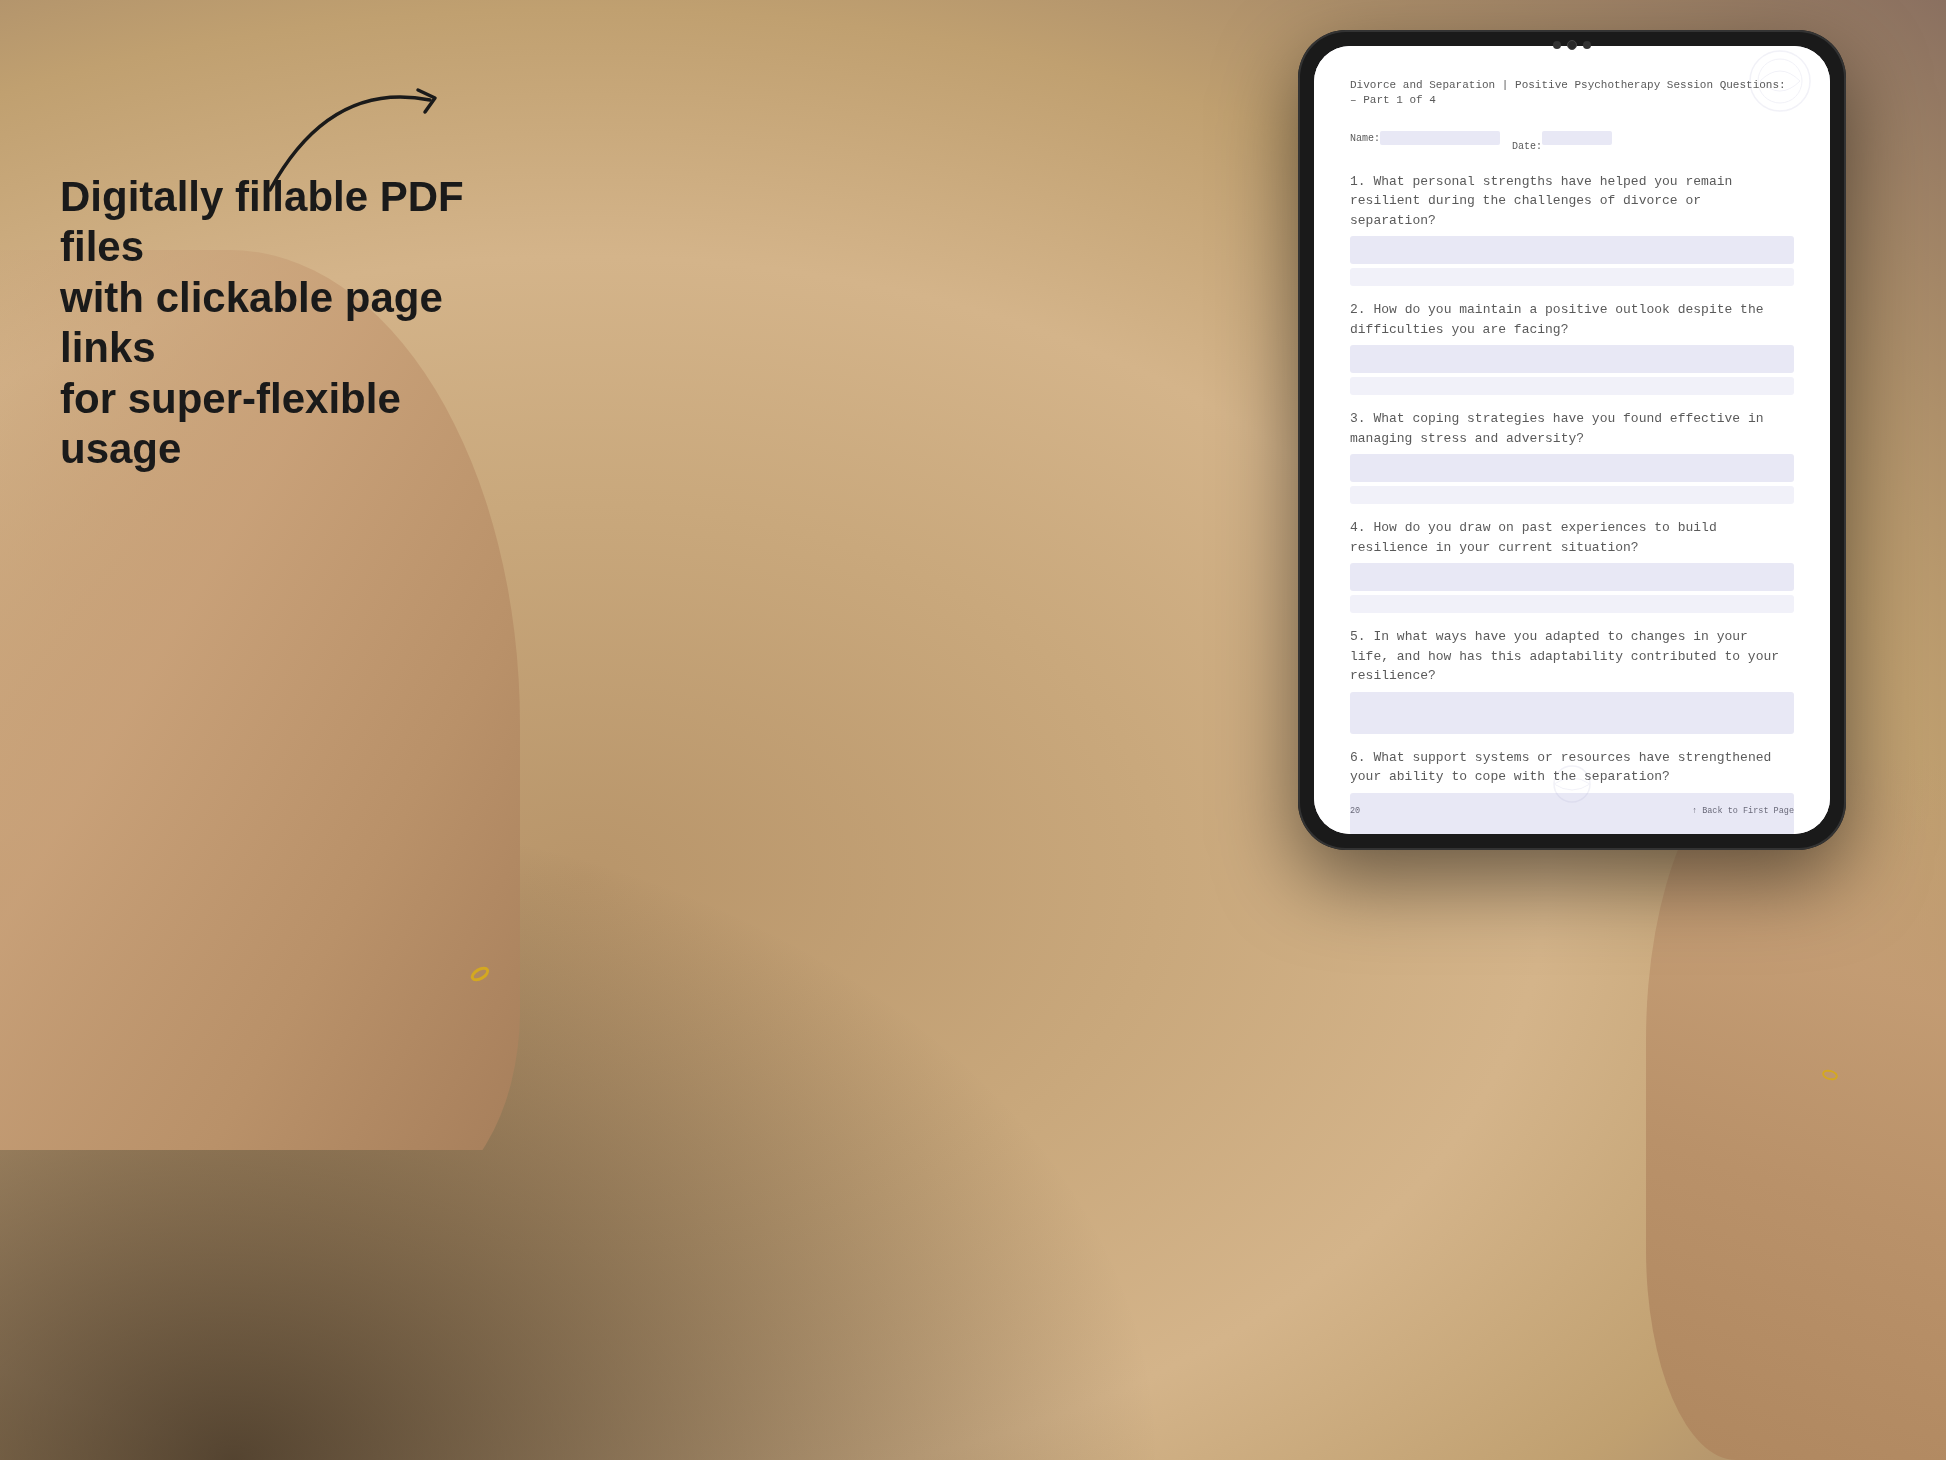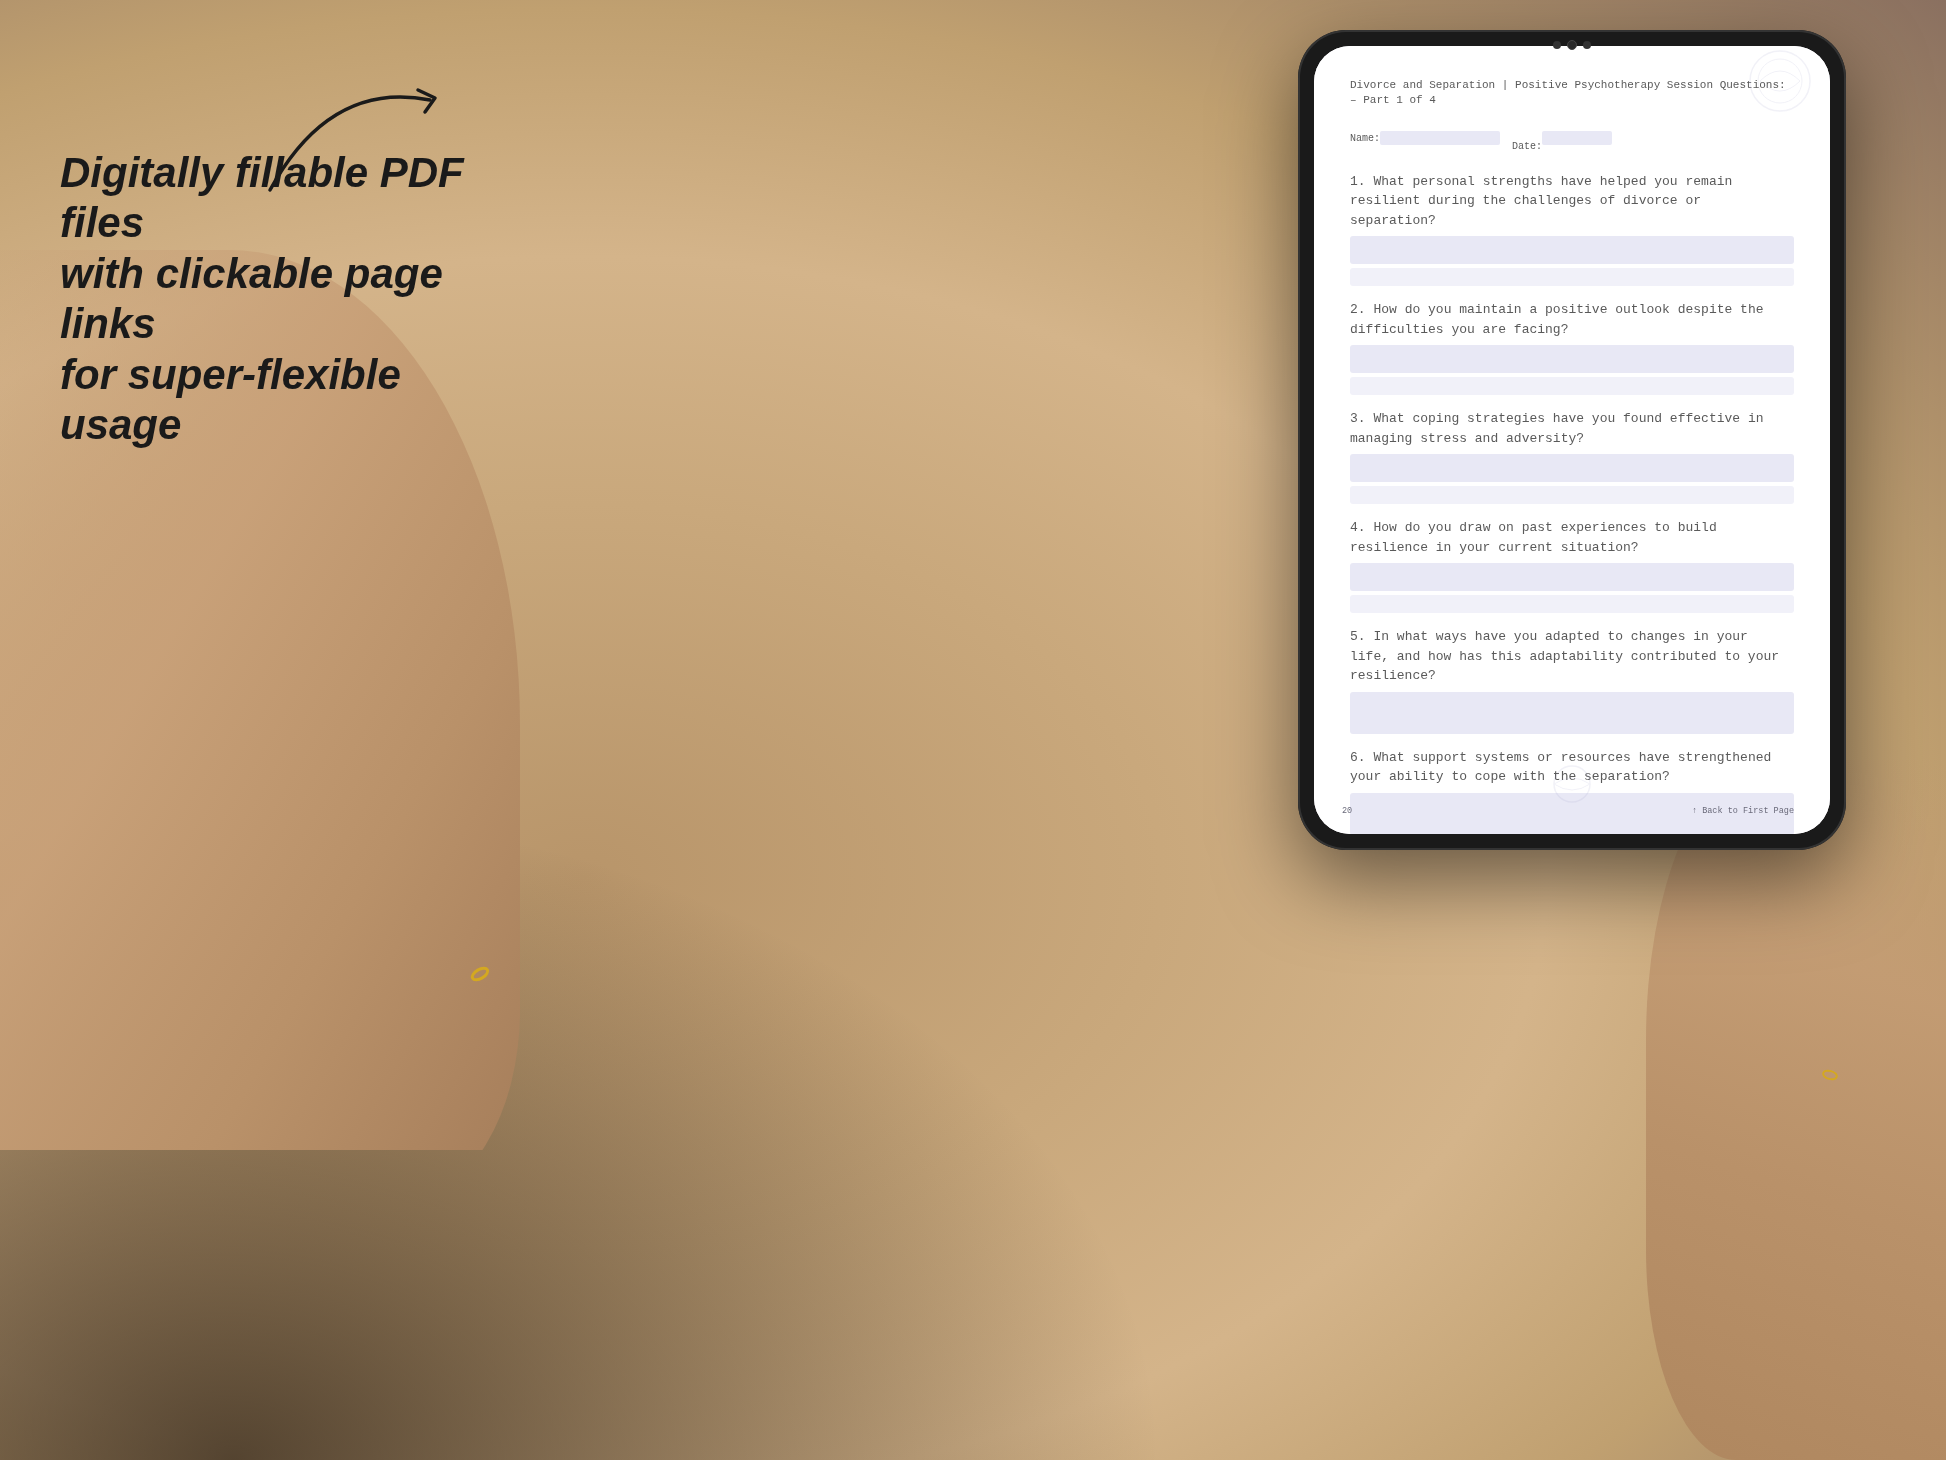--- a/index.html
+++ b/index.html
@@ -36,10 +36,9 @@
     .left-content {
       position: absolute;
       left: 60px;
-      top: 148px;
+      top: 172px;
       width: 420px;
       z-index: 10;
-      font-style: italic;
     }
 
     .main-tagline {

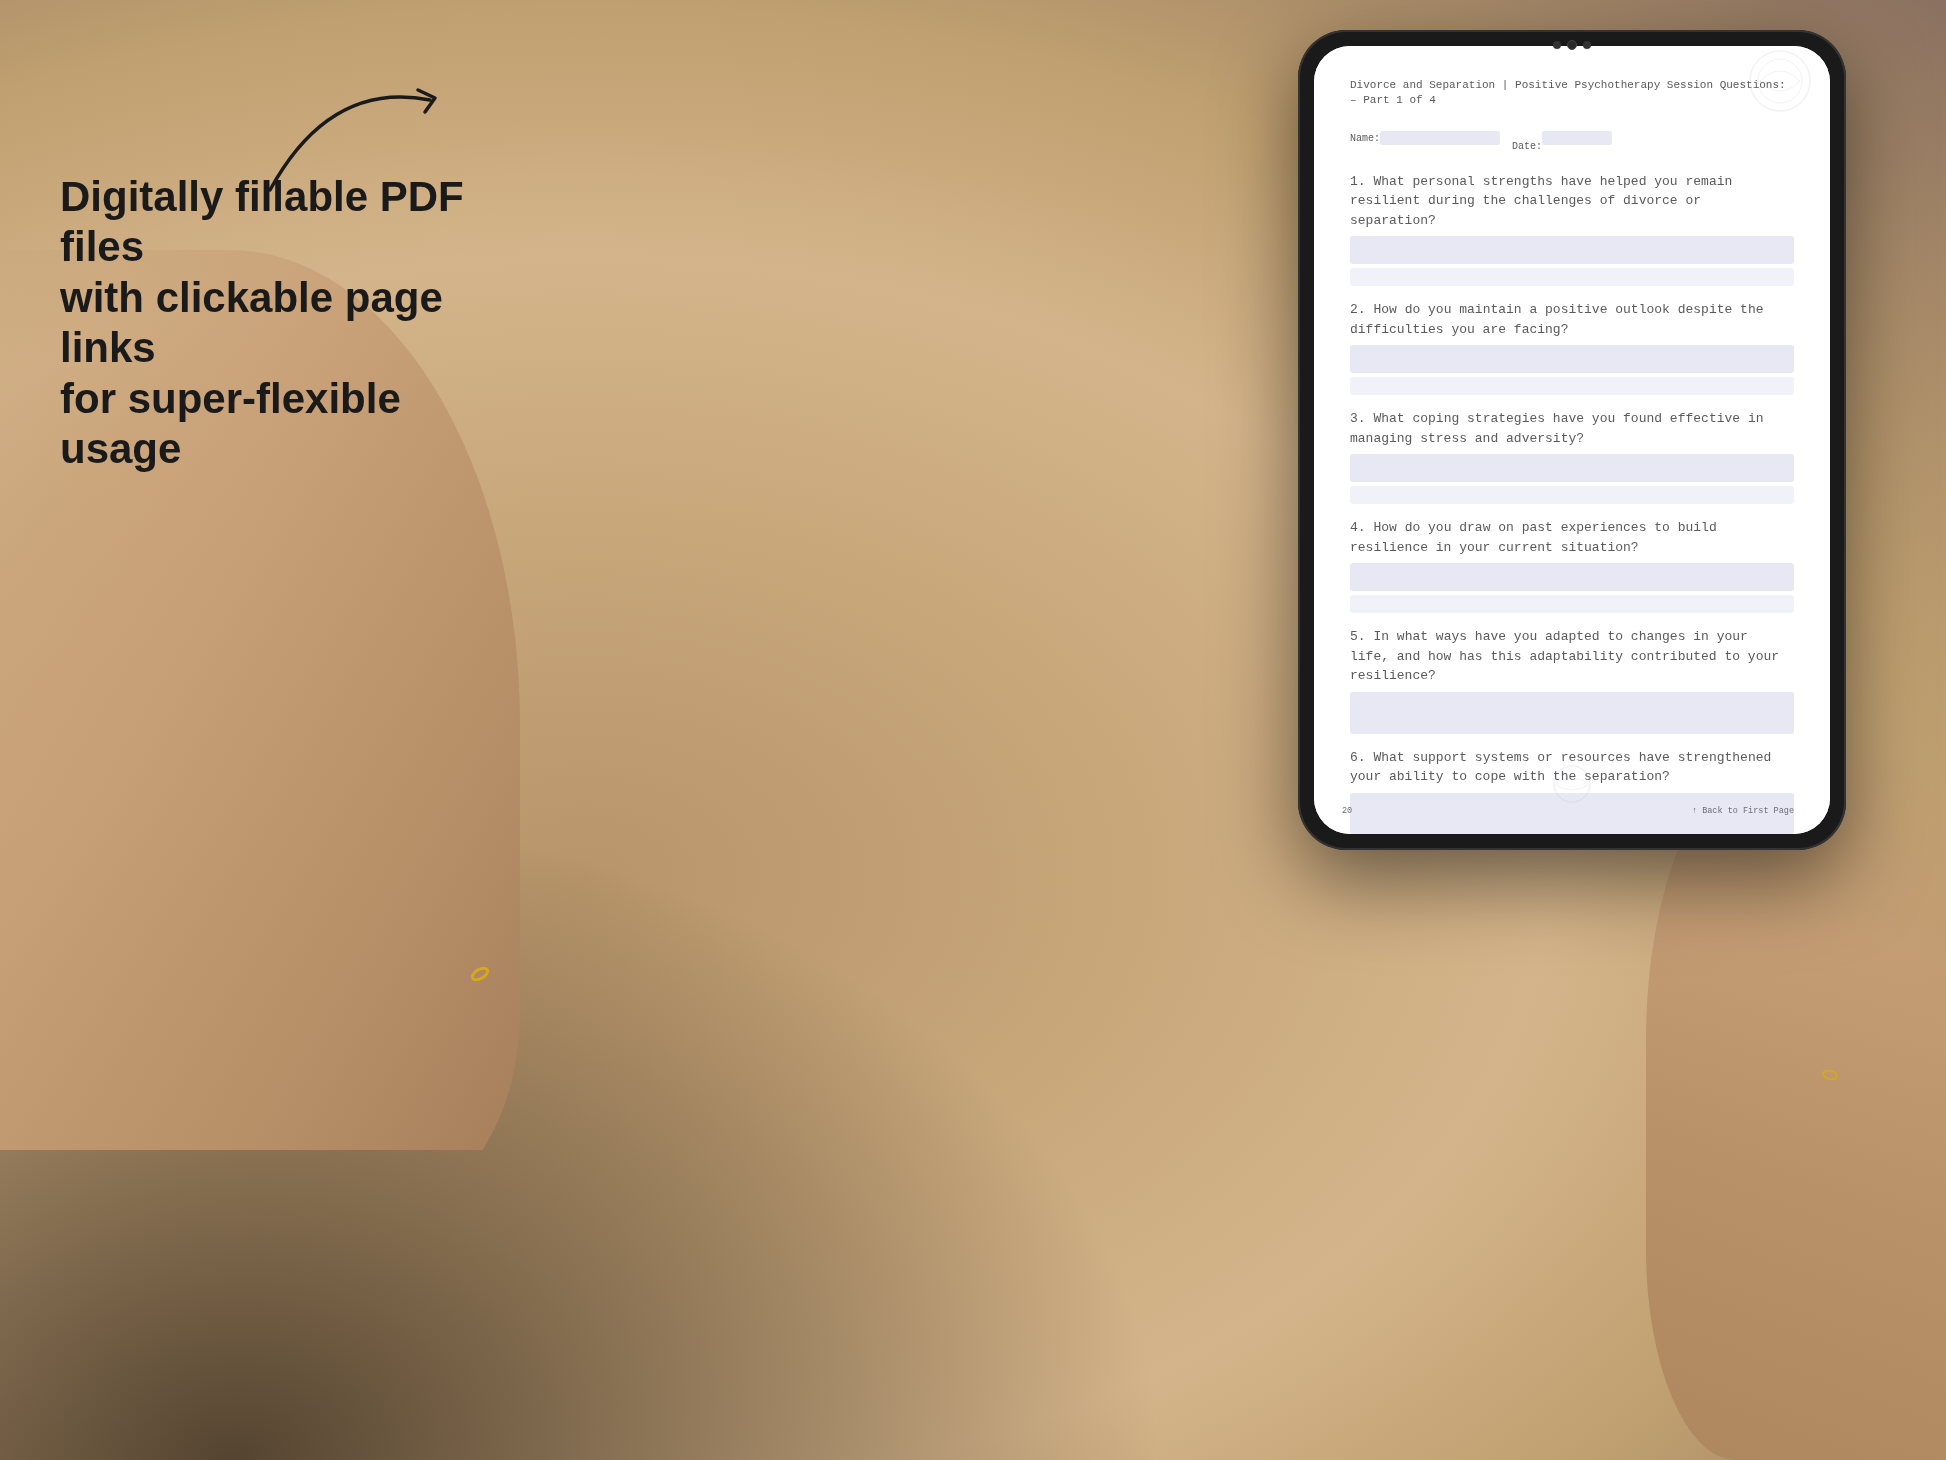--- a/index.html
+++ b/index.html
@@ -198,7 +198,7 @@
     .pdf-footer {
       position: absolute;
       bottom: 18px;
-      left: 28px;
+      left: 36px;
       right: 36px;
       display: flex;
       justify-content: space-between;

